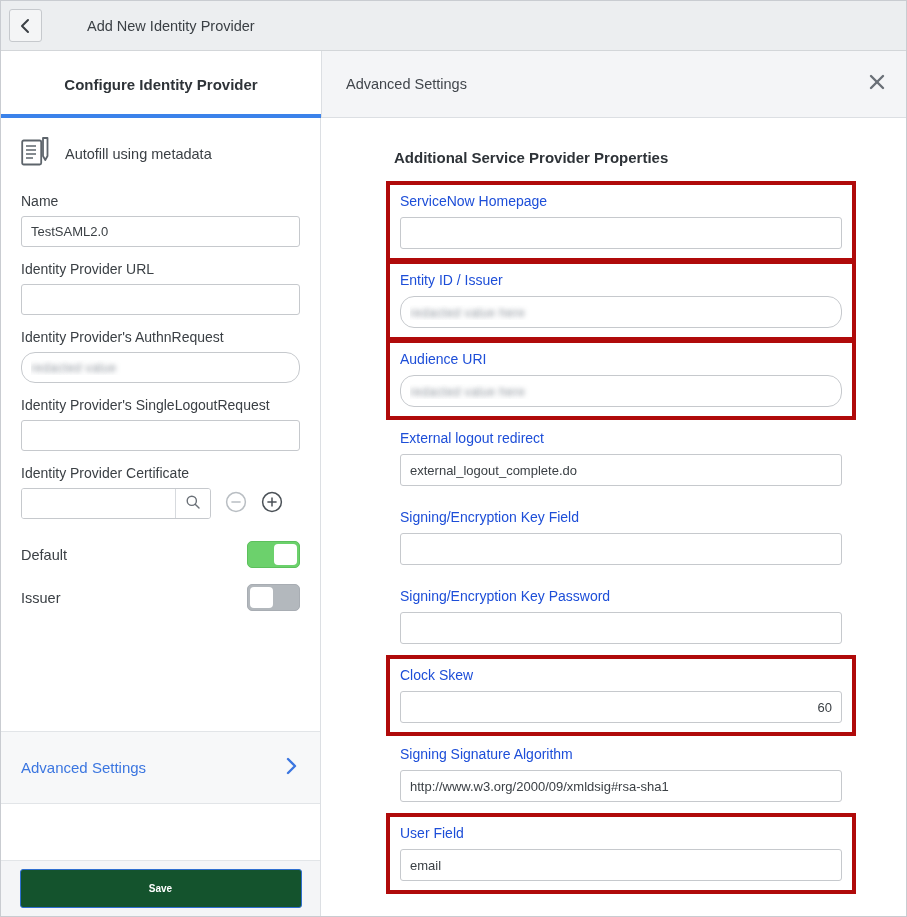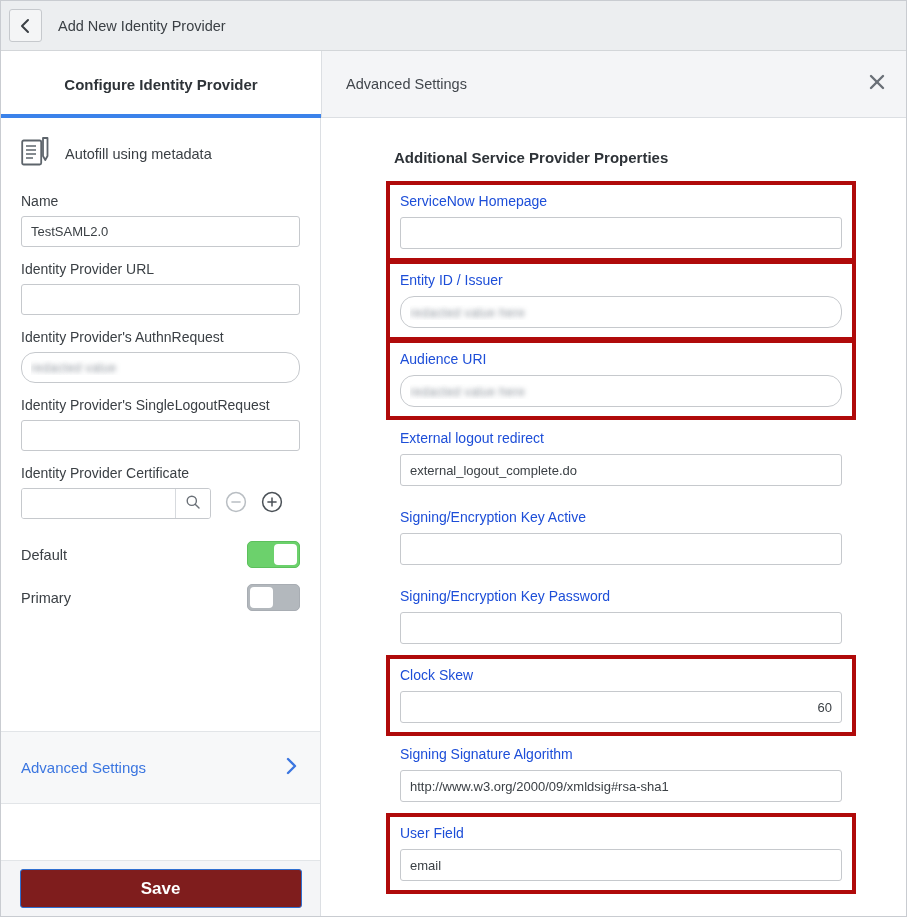--- a/index.html
+++ b/index.html
@@ -32,6 +32,7 @@
     box-sizing: border-box;
     display: flex;
     align-items: center;
+    gap: 29px;
   }
   .back-btn {
     width: 33px;

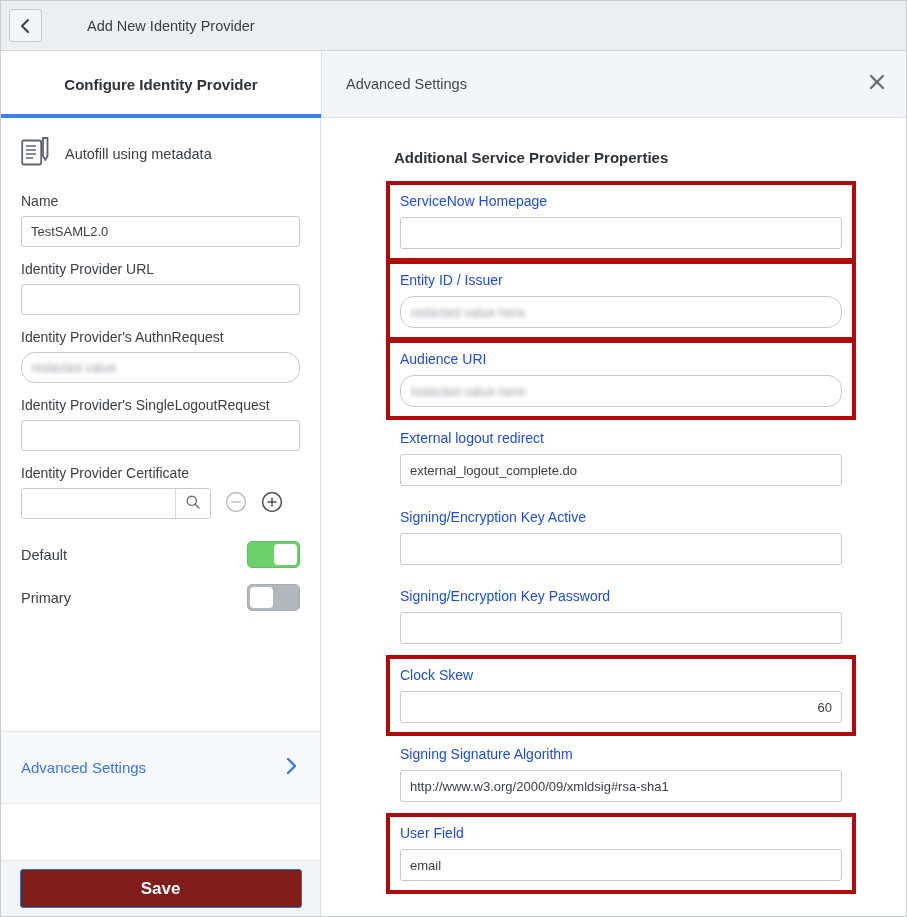--- a/index.html
+++ b/index.html
@@ -495,7 +495,7 @@
       </div>
 
       <div class="pfield">
-        <label class="pfield-label">Signing/Encryption Key Active</label>
+        <label class="pfield-label">Signing/Encryption Key Field</label>
         <input class="input" type="text" value="" style="">
       </div>
 

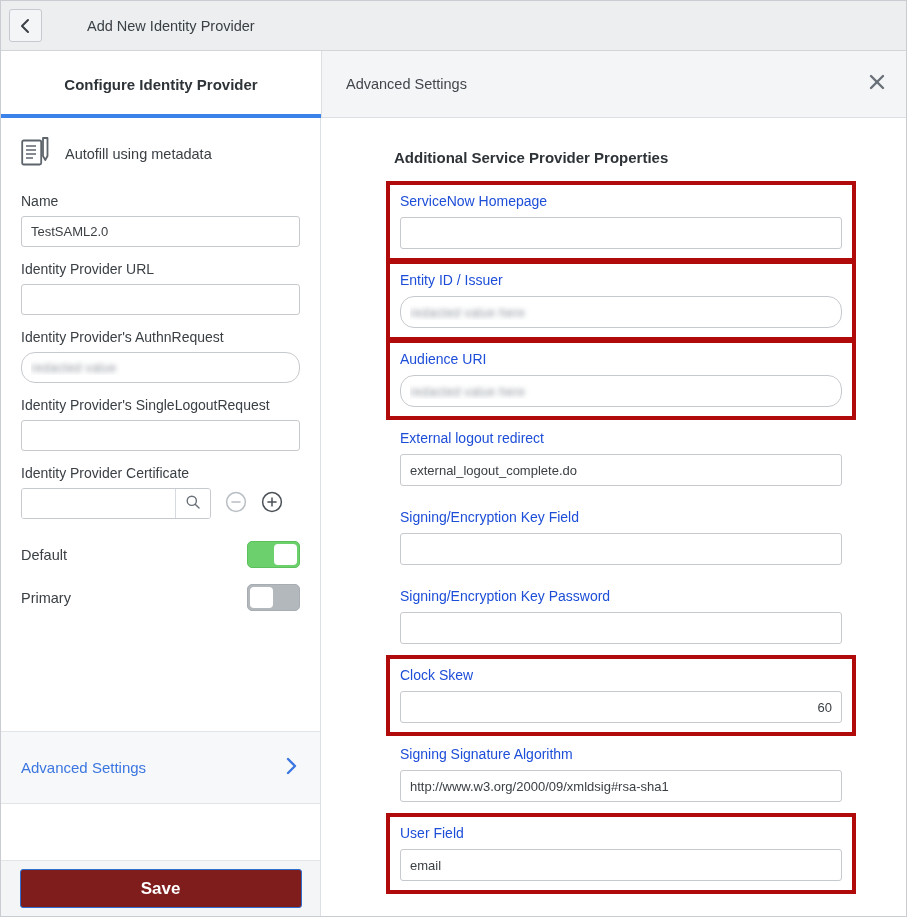--- a/index.html
+++ b/index.html
@@ -445,7 +445,7 @@
           </div>
       </div>
       <div class="toggle-row">
-        <span class="toggle-label">Primary</span>
+        <span class="toggle-label">Issuer</span>
         <div class="toggle off">
             <div class="knob"></div>
           </div>

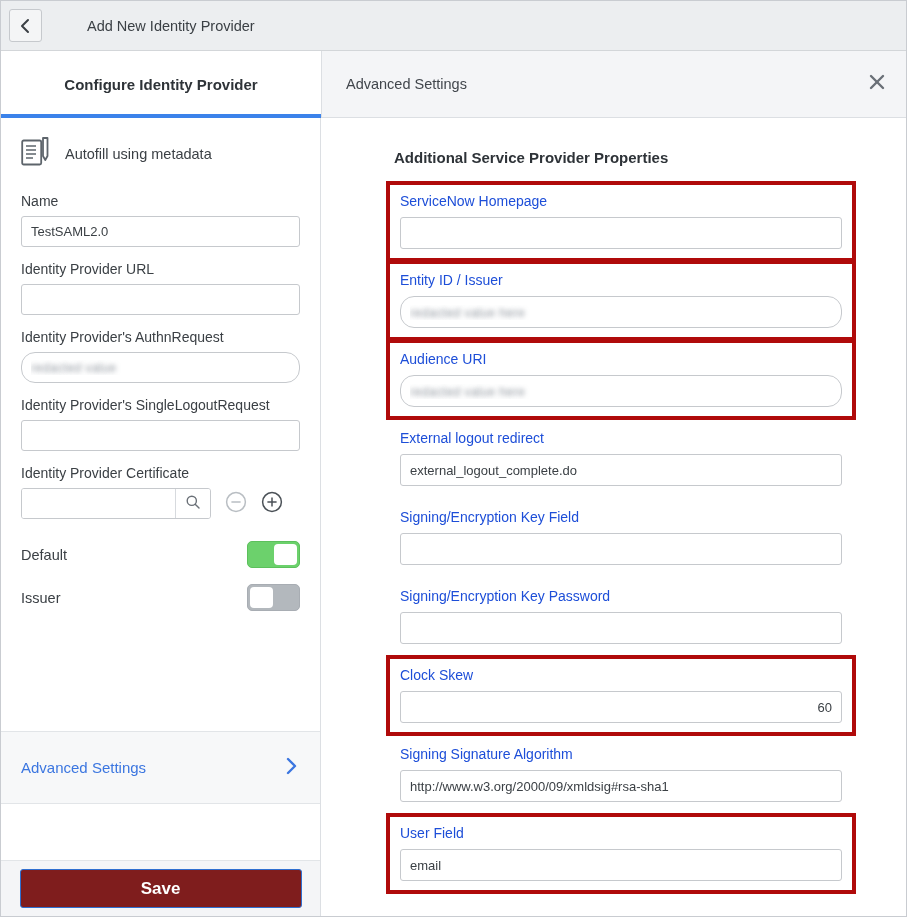--- a/index.html
+++ b/index.html
@@ -279,12 +279,12 @@
   .save-btn {
     width: 282px;
     height: 39px;
-    background: #7f1d1d;
+    background: #14532d;
     border: 1px solid #2f6fd0;
     border-radius: 3px;
     color: #ffffff;
     font-family: "Liberation Sans", sans-serif;
-    font-size: 17px;
+    font-size: 10px;
     font-weight: bold;
     cursor: pointer;
   }

